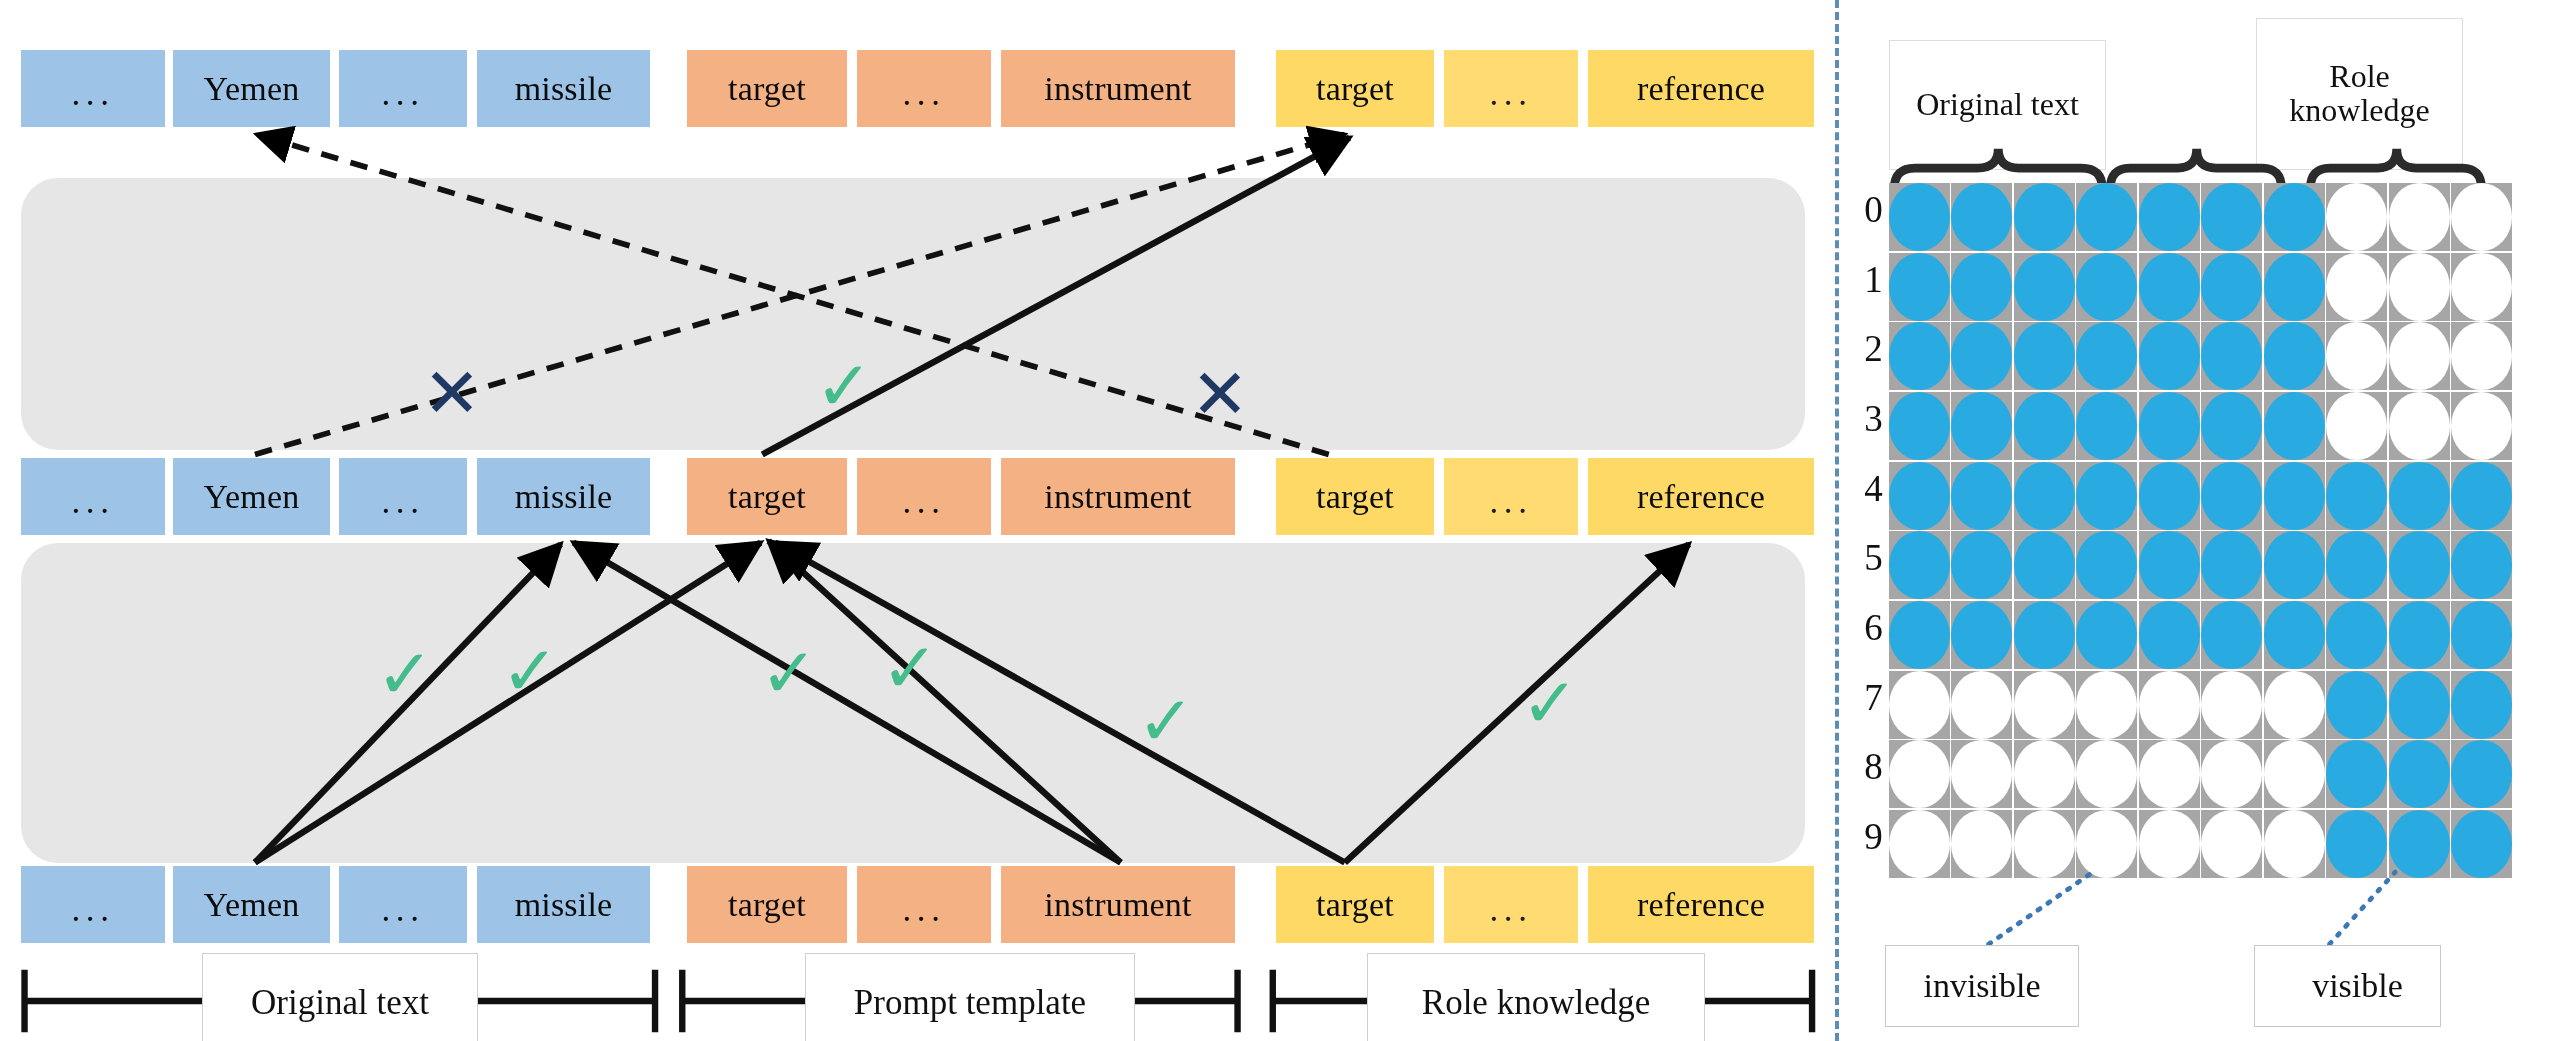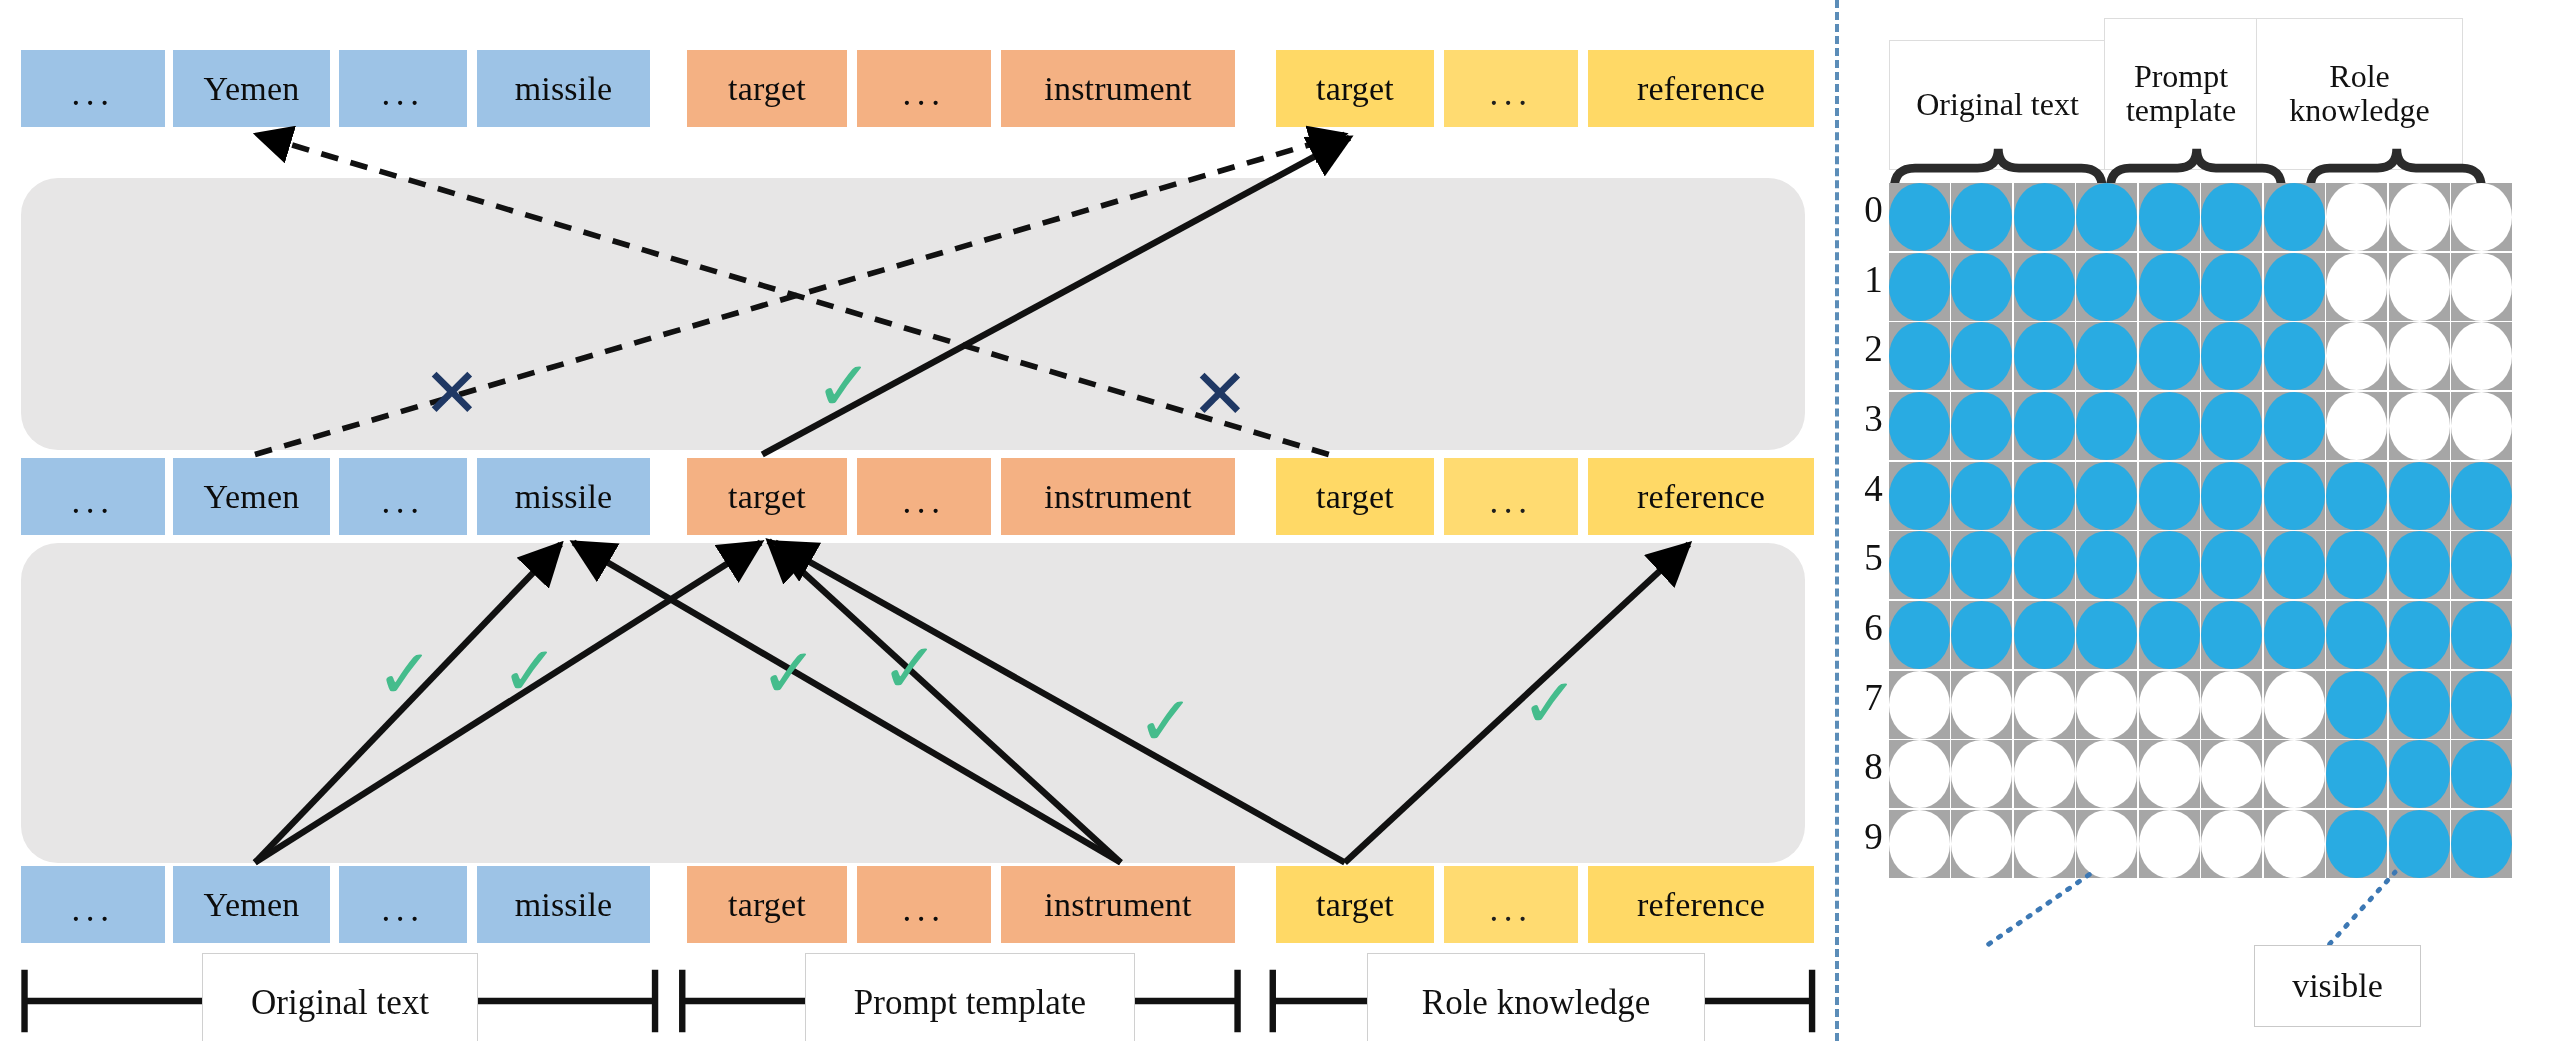--- a/index.html
+++ b/index.html
@@ -241,10 +241,6 @@
 
     <div class="colhdr" style="left:54px;top:40px;width:215px;height:128px;">
       <span>Original text</span>
-    </div>
-    <div class="colhdr" style="left:269px;top:17.6px;width:152px;height:150px;">
-      <span style="white-space:pre-line;">Prompt
-template</span>
     </div>
     <div class="colhdr" style="left:421px;top:17.6px;width:205px;height:150px;">
       <span style="white-space:pre-line;">Role

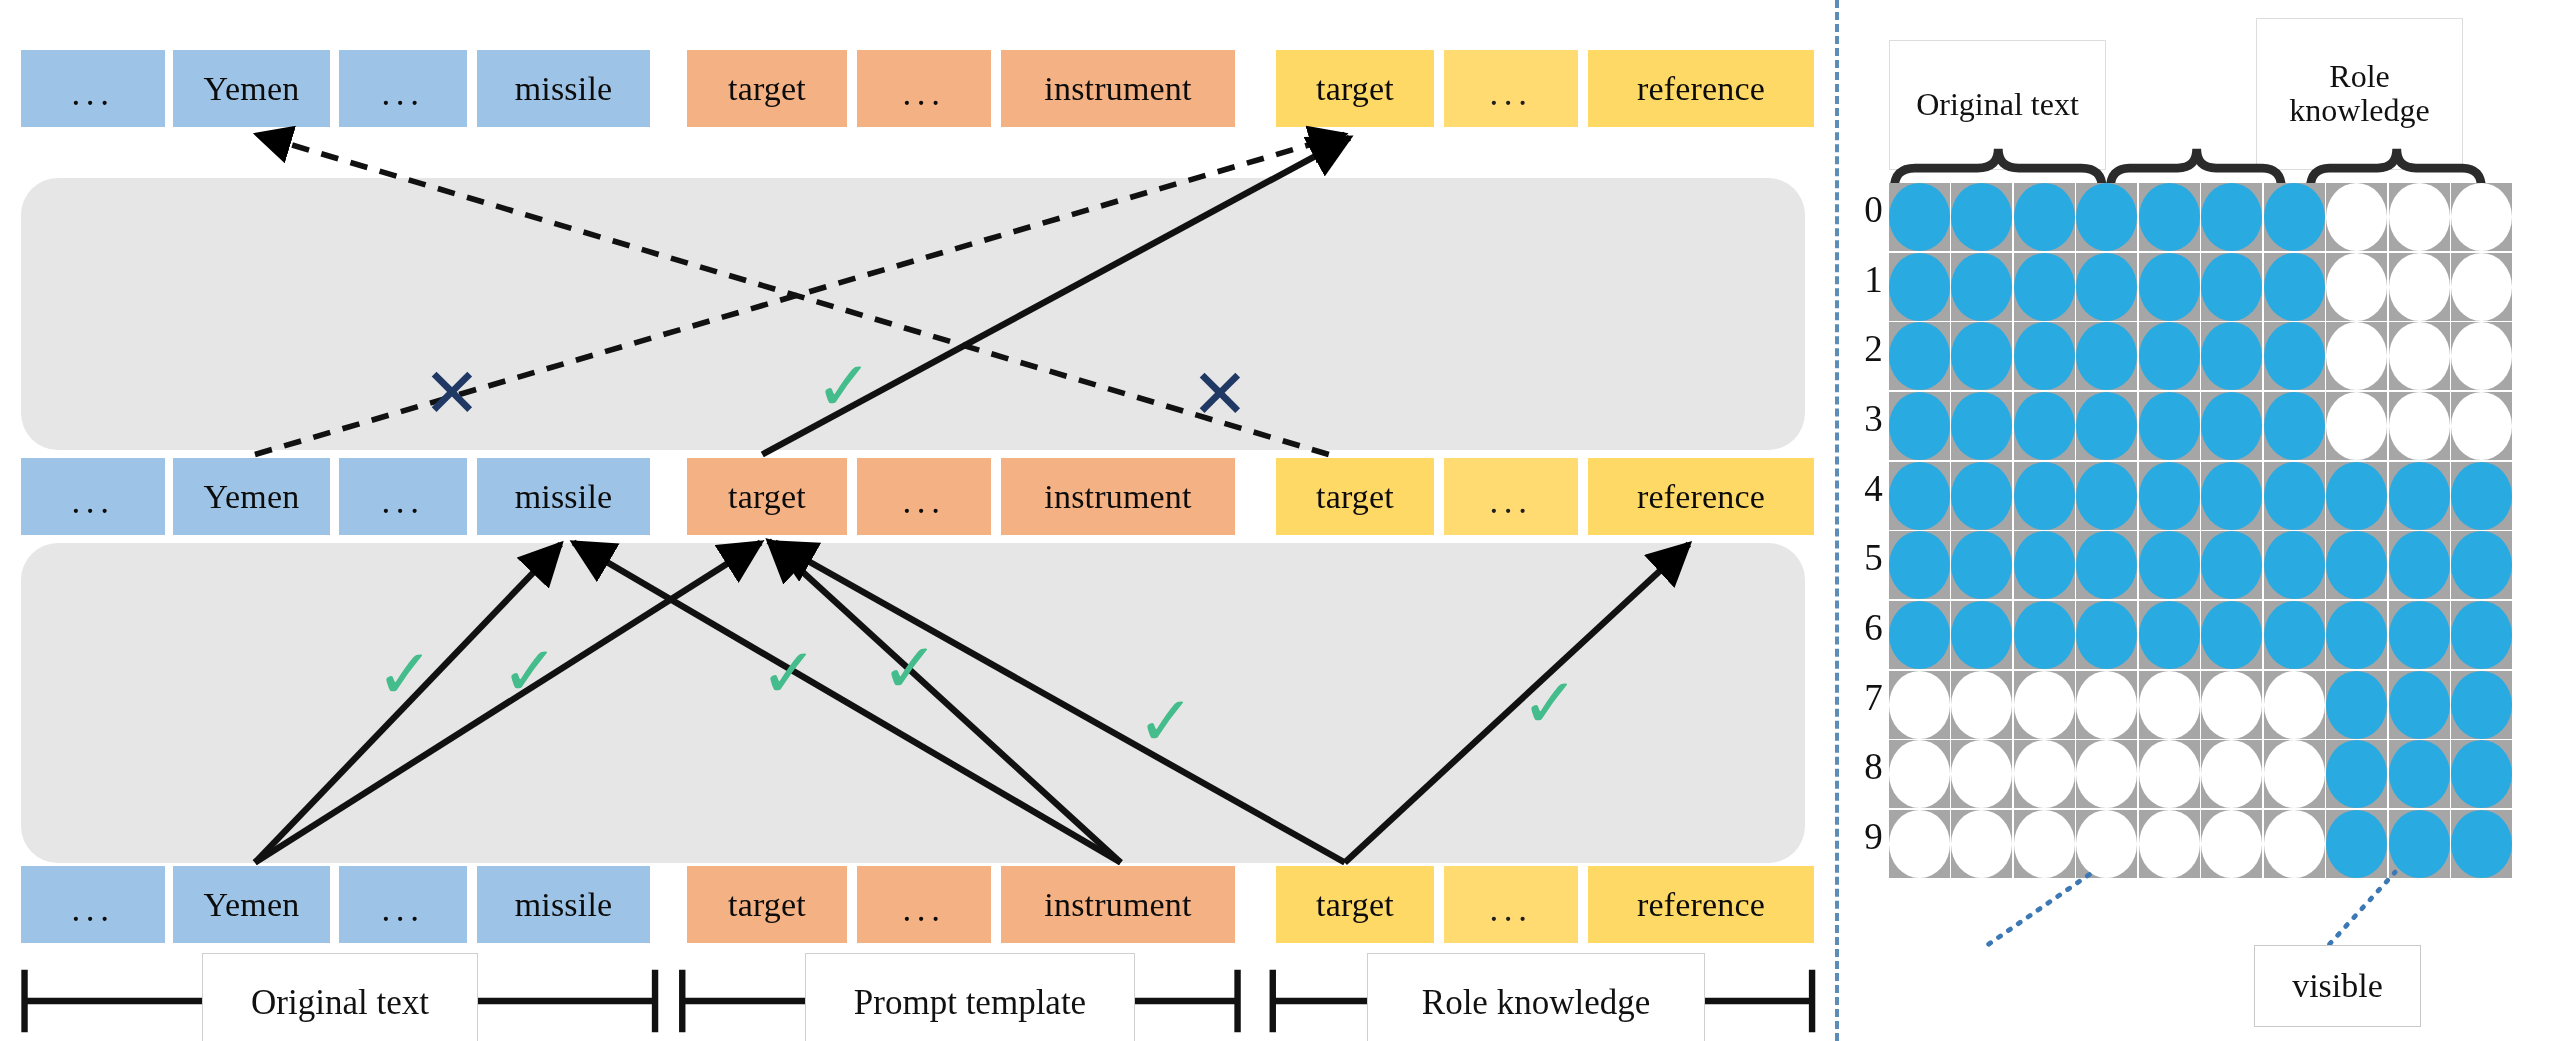--- a/index.html
+++ b/index.html
@@ -572,6 +572,9 @@
       <path d="M618,1180 L700,1090" stroke="#3C78B4" stroke-width="6" fill="none" stroke-dasharray="3 12" stroke-linecap="round"></path>
     </svg>
 
+    <div class="legendbox" style="left:50px;top:945px;width:192px;height:80px;">
+      <span>invisible</span>
+    </div>
     <div class="legendbox" style="left:419px;top:945px;width:165px;height:80px;">
       <span>visible</span>
     </div>

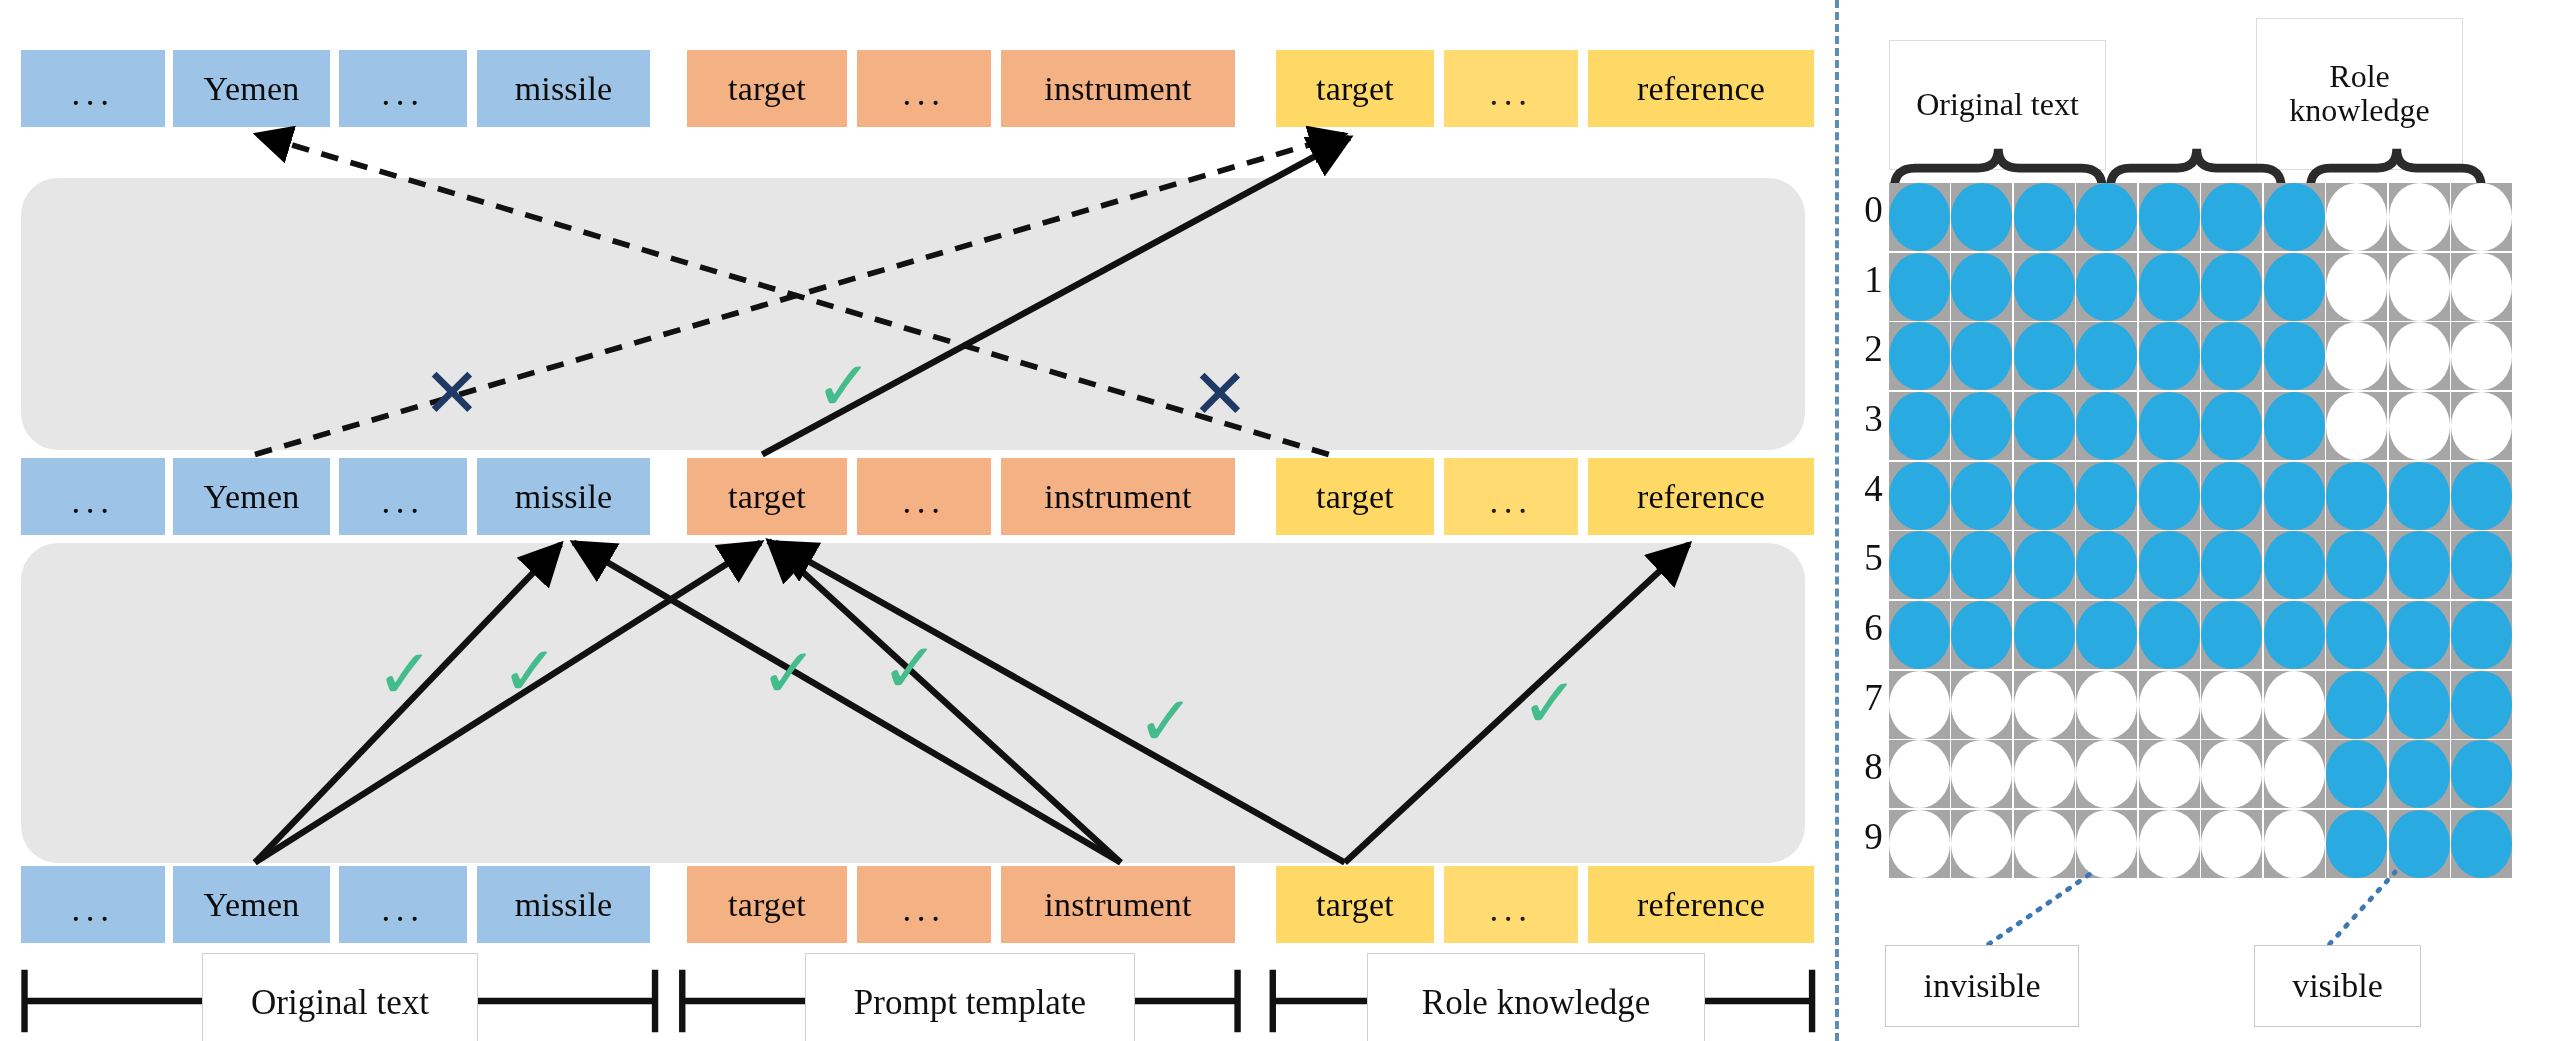--- a/index.html
+++ b/index.html
@@ -575,7 +575,7 @@
     <div class="legendbox" style="left:50px;top:945px;width:192px;height:80px;">
       <span>invisible</span>
     </div>
-    <div class="legendbox" style="left:419px;top:945px;width:165px;height:80px;">
+    <div class="legendbox" style="left:419px;top:945px;width:165px;height:80px;padding-left:20px;">
       <span>visible</span>
     </div>
   </div>

